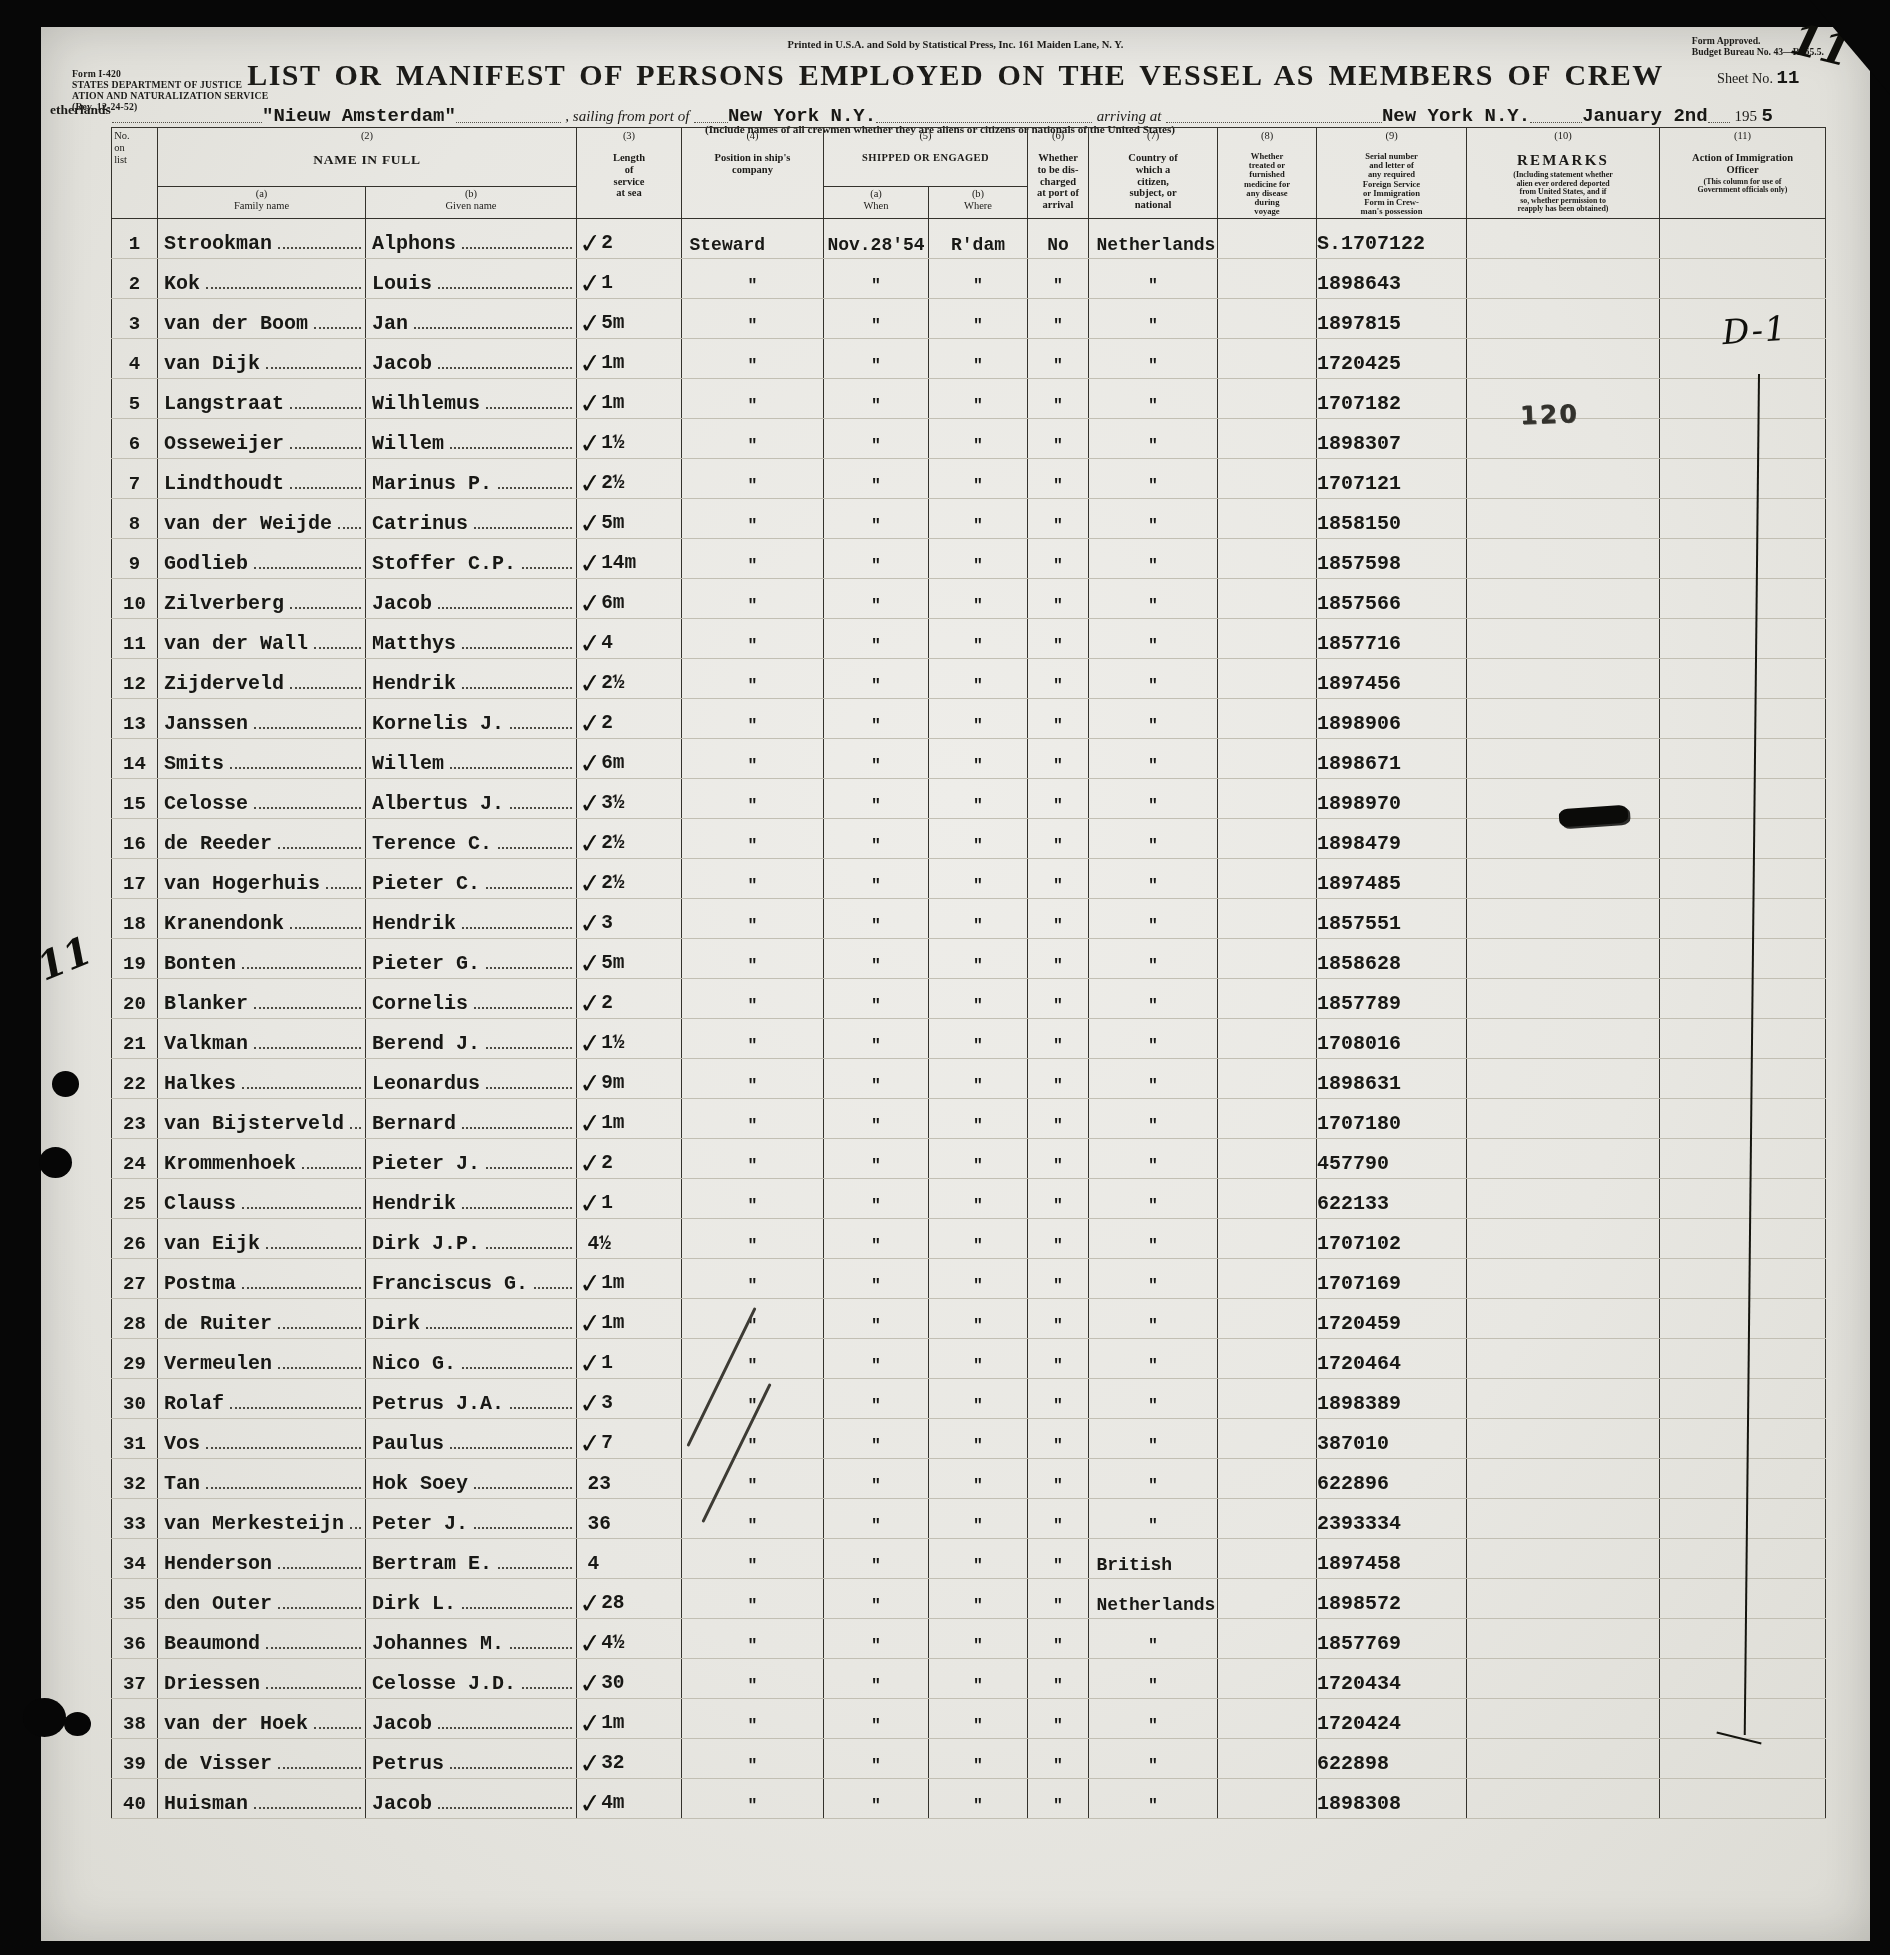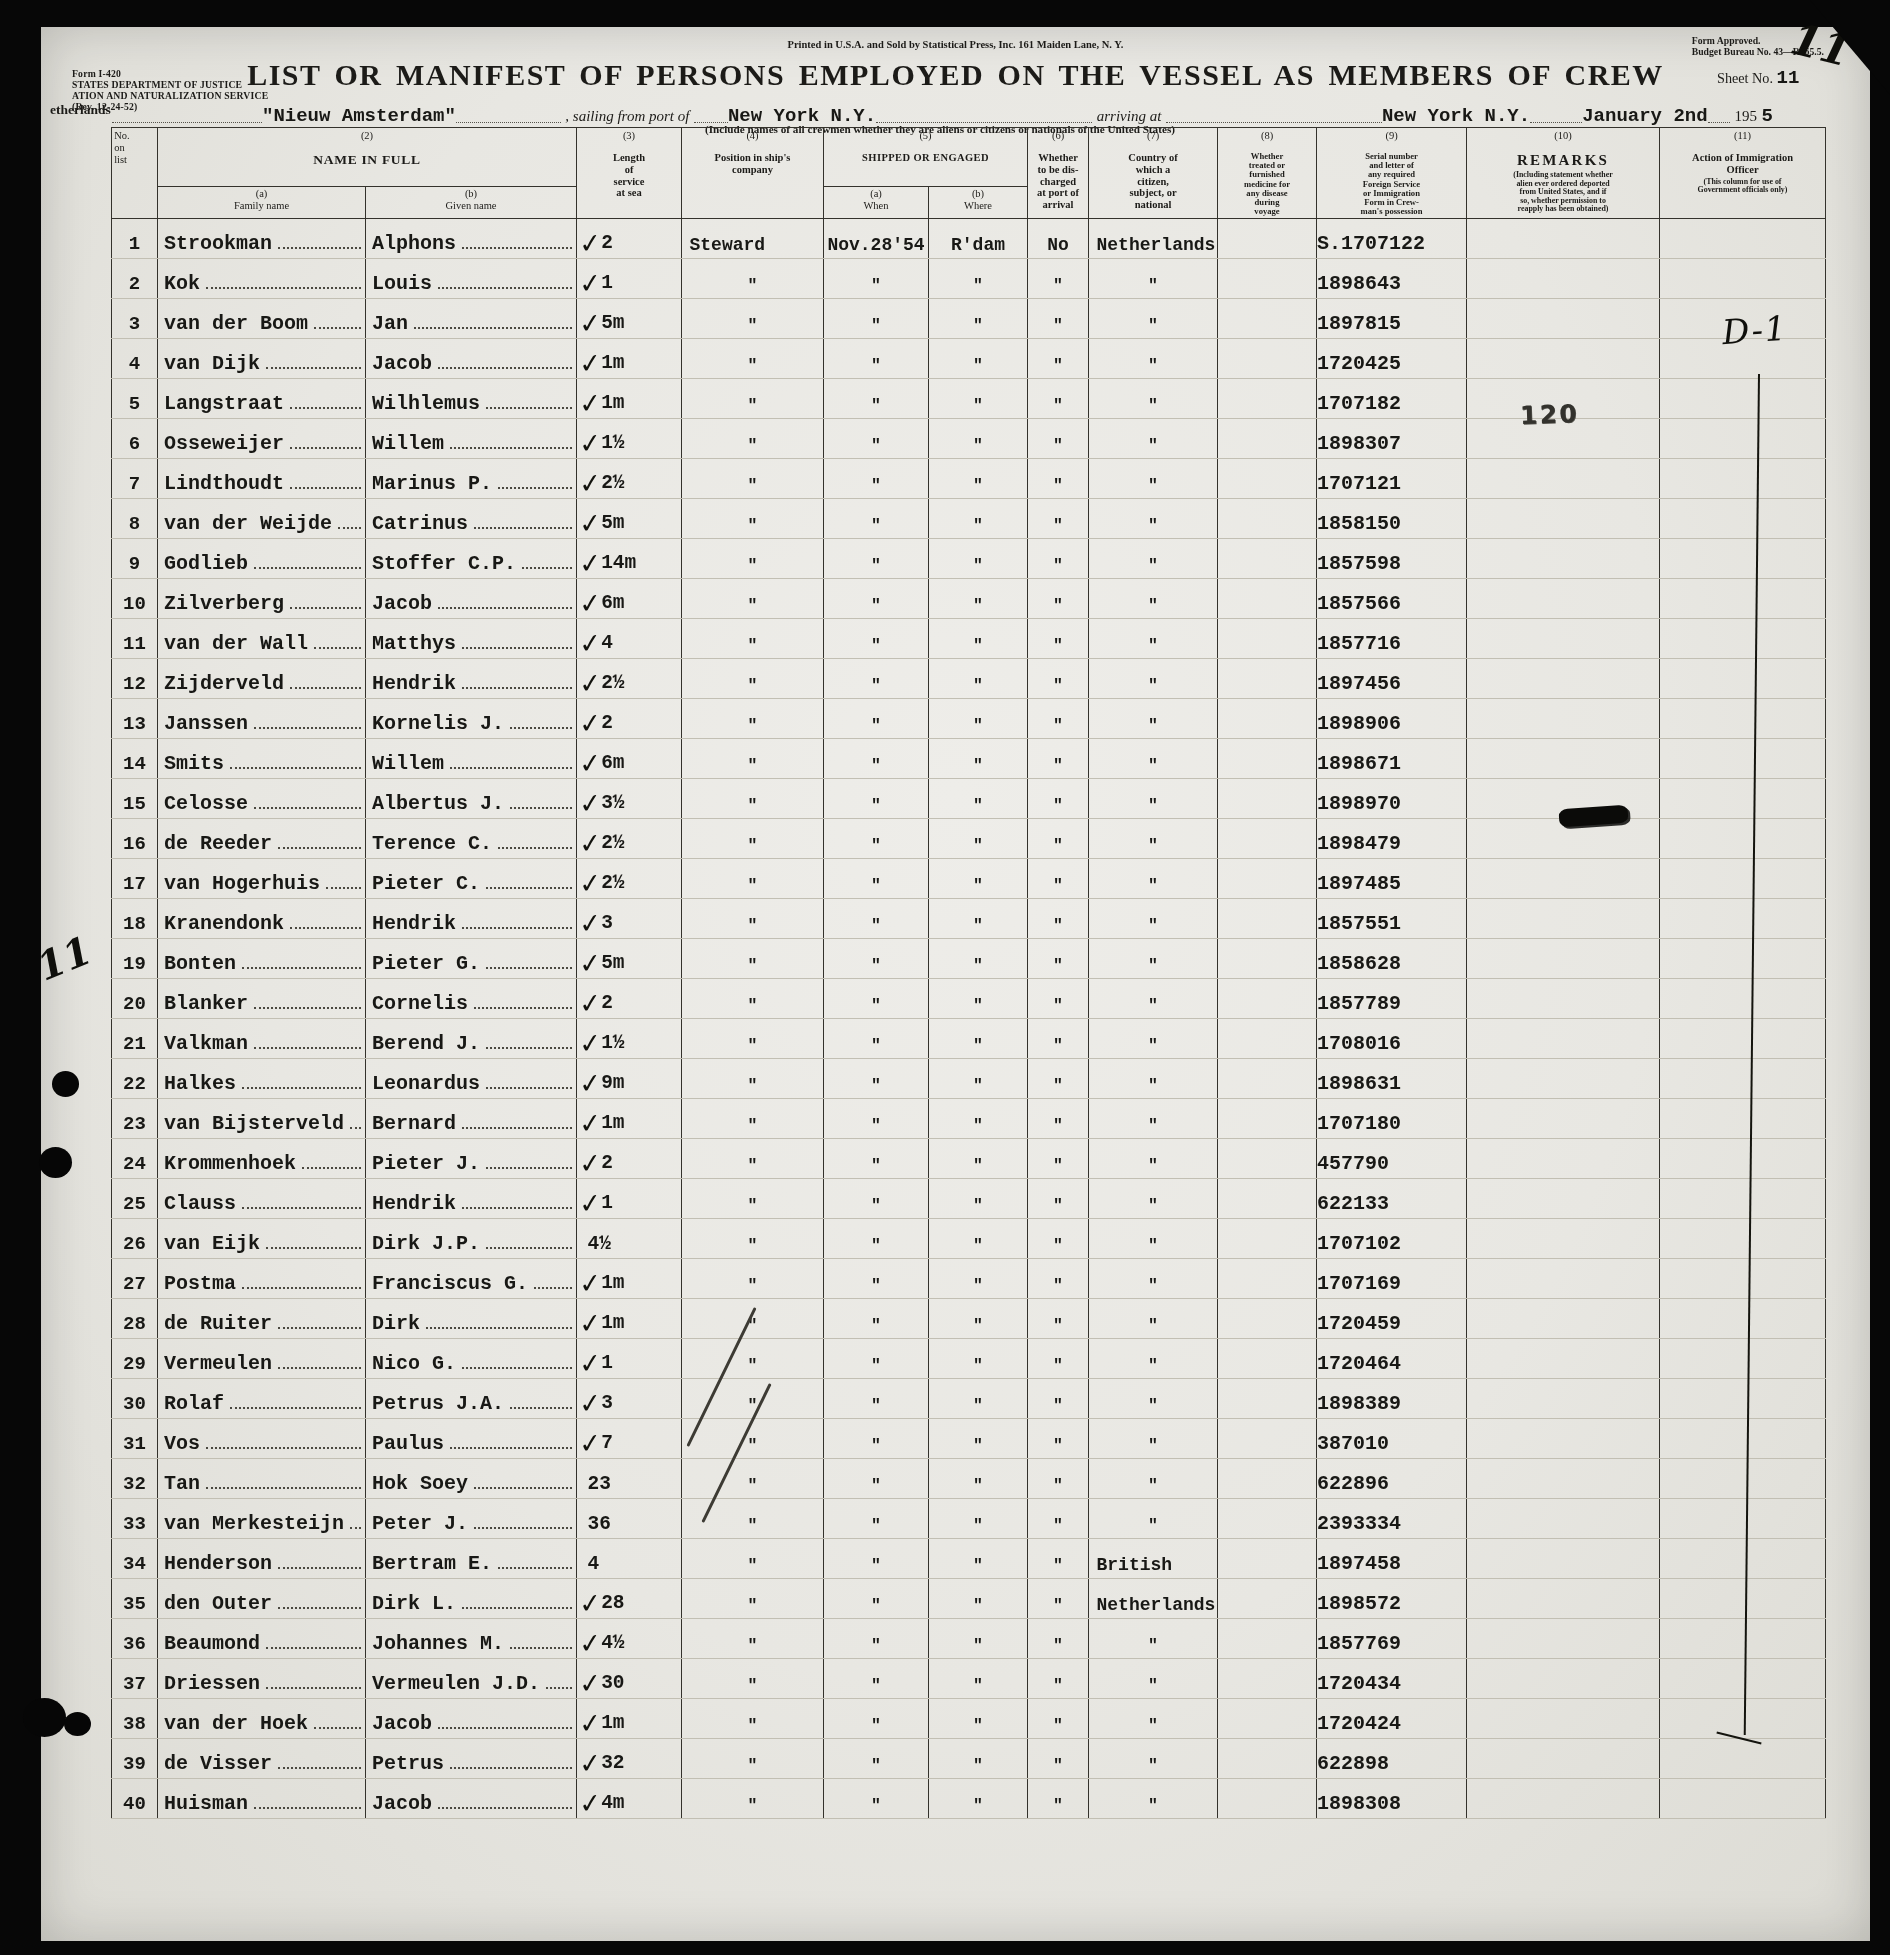--- a/index.html
+++ b/index.html
@@ -1174,7 +1174,7 @@
             </td>
             <td class="c-given">
               <div class="namewrap">
-                <span class="typed">Vermeulen J.D.</span>
+                <span class="typed">Celosse J.D.</span>
                 <span class="dash-fill"></span>
               </div>
             </td>

